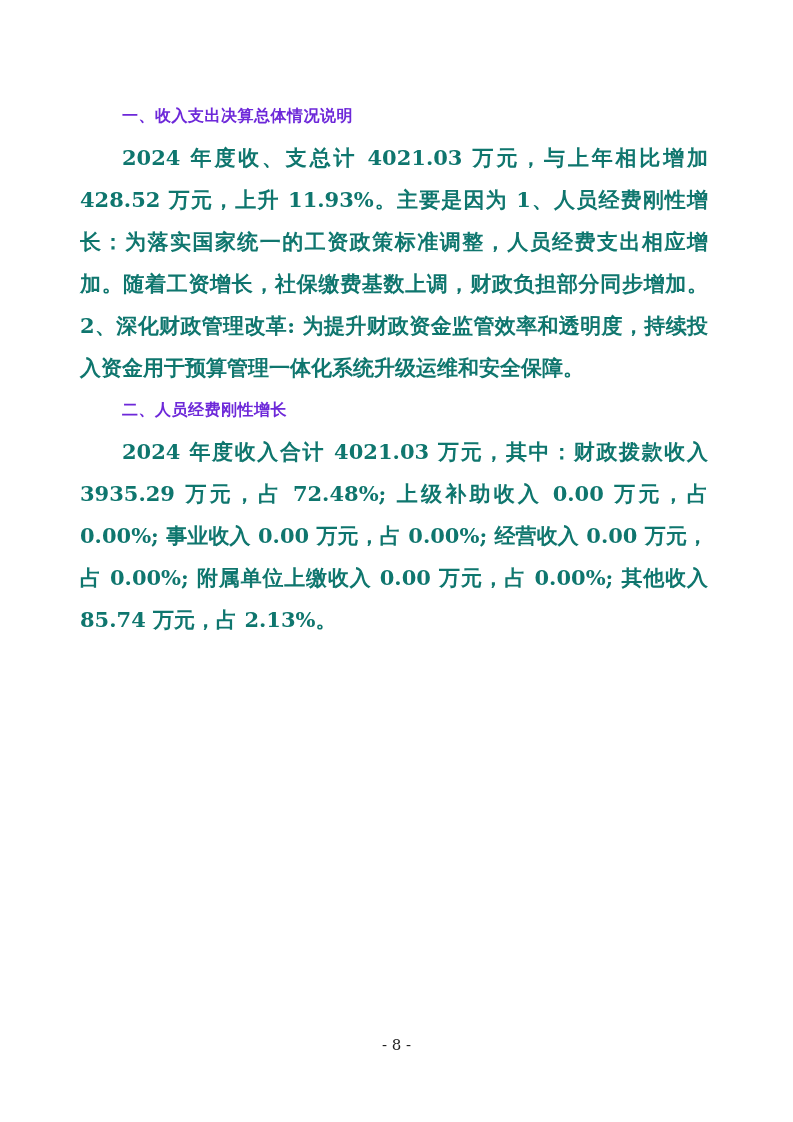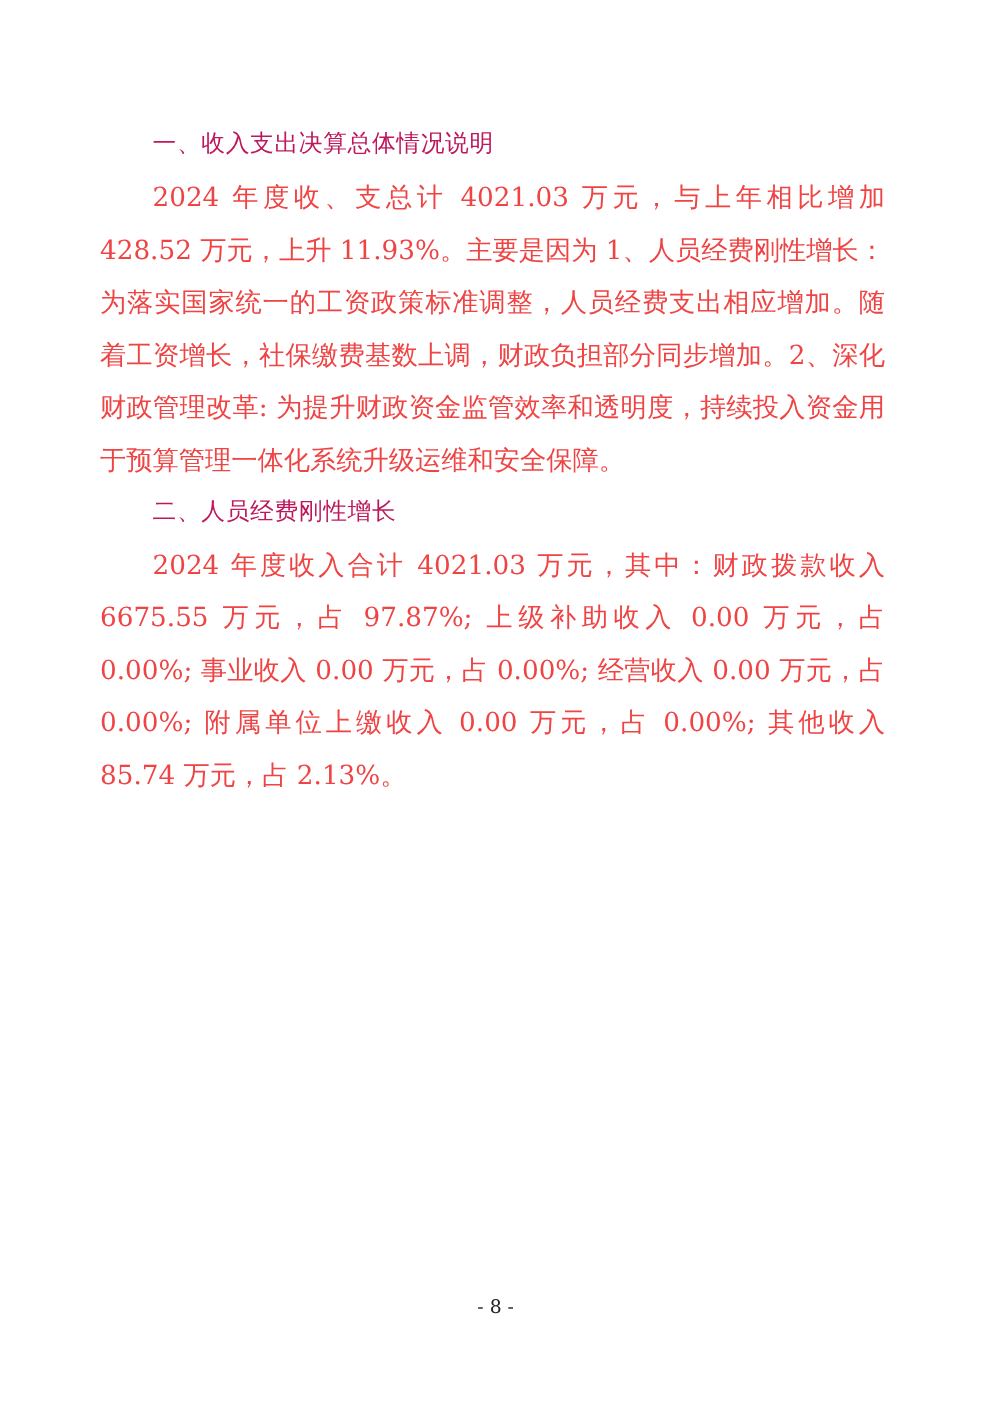--- a/index.html
+++ b/index.html
@@ -23,12 +23,12 @@
   }
   .section-heading {
     font-family: "Liberation Sans", "DejaVu Sans", sans-serif;
-    font-weight: 400;
-    font-size: 19px;
+    font-weight: 700;
+    font-size: 16px;
     line-height: 42px;
     margin: 0;
     text-indent: 42px;
-    color: #be185d;
+    color: #6d28d9;
     letter-spacing: 0.5px;
     white-space: nowrap;
   }

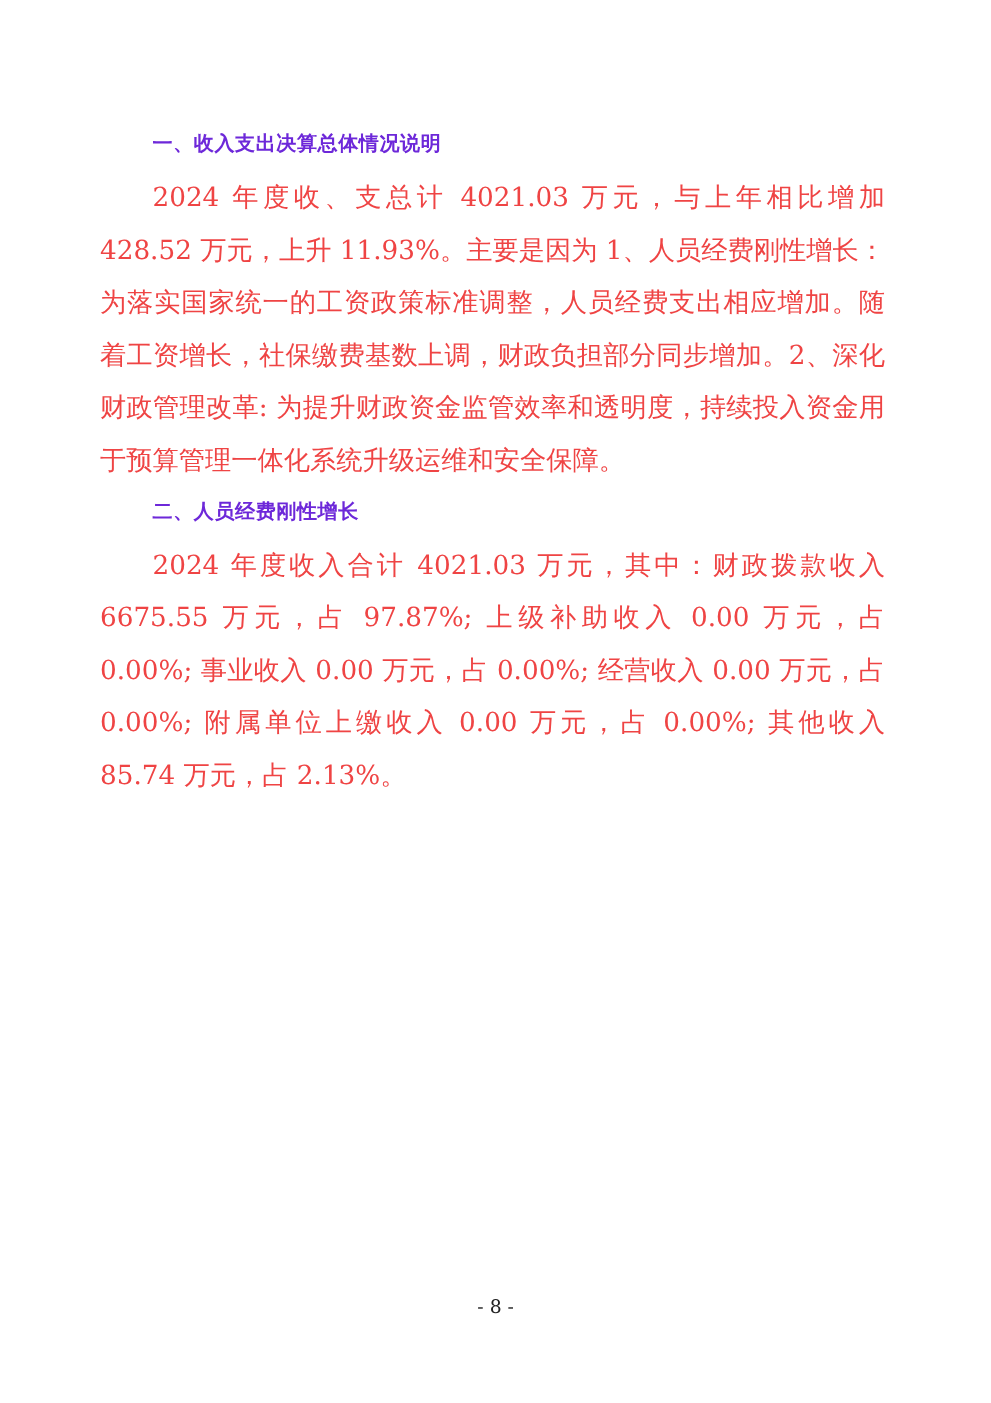--- a/index.html
+++ b/index.html
@@ -39,7 +39,8 @@
     margin: 0;
     text-indent: 42px;
     text-align: justify;
-    color: #ef4444;
+    color: #0f766e;
+    font-weight: bold;
   }
   .page-footer {
     position: absolute;

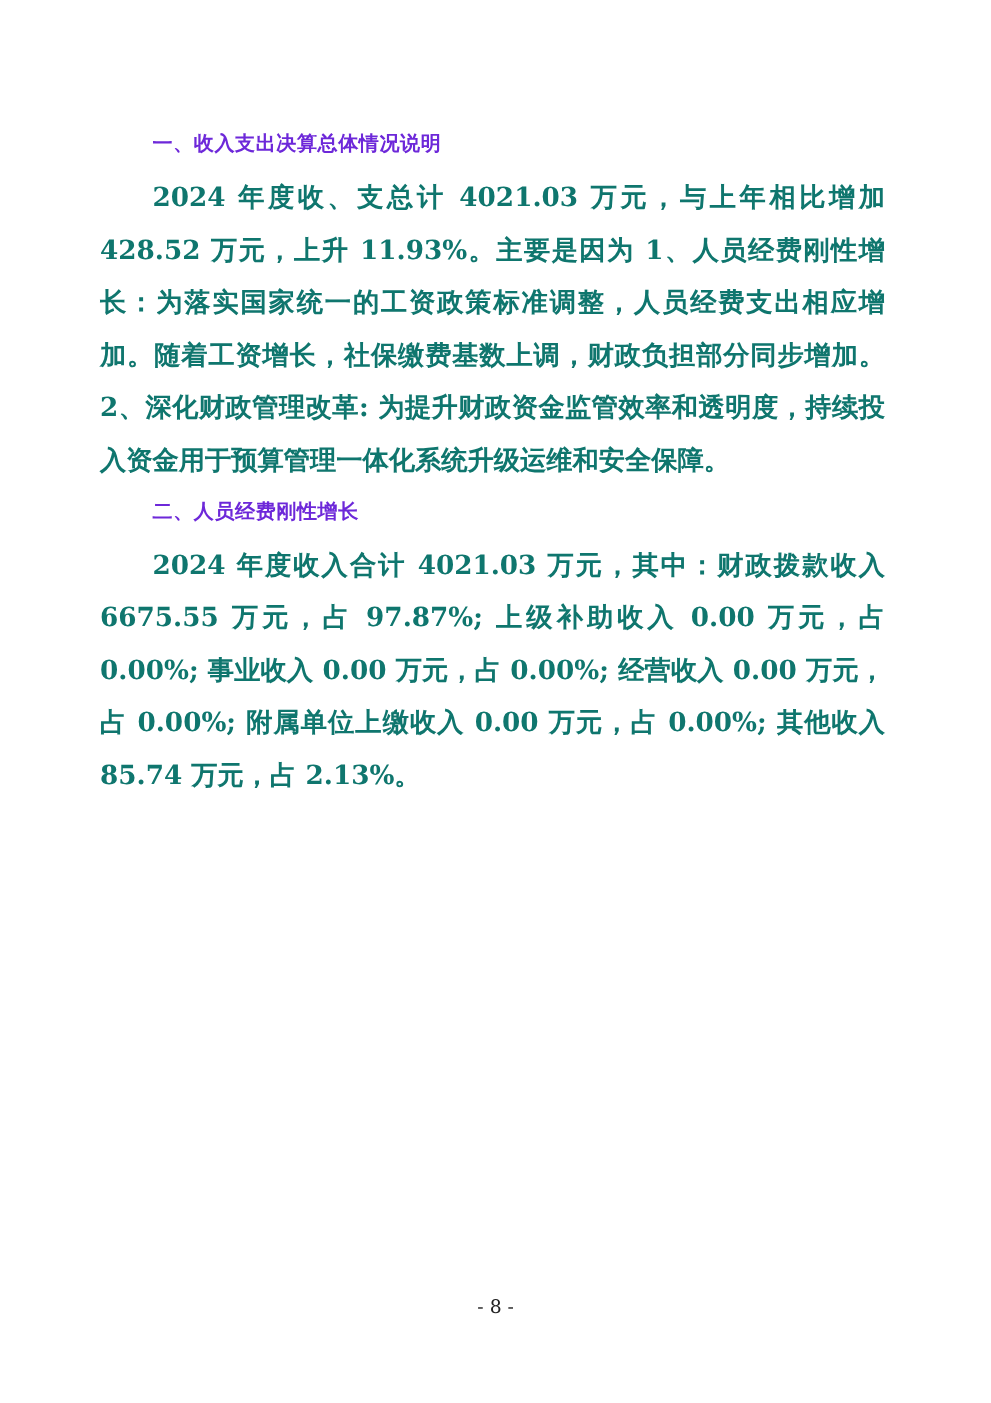--- a/index.html
+++ b/index.html
@@ -62,7 +62,7 @@
     <h2 class="section-heading">一、收入支出决算总体情况说明</h2>
     <p class="body-paragraph">2024 年度收、支总计 4021.03 万元，与上年相比增加 428.52 万元，上升 11.93%。主要是因为 1、人员经费刚性增长：为落实国家统一的工资政策标准调整，人员经费支出相应增加。随着工资增长，社保缴费基数上调，财政负担部分同步增加。2、深化财政管理改革: 为提升财政资金监管效率和透明度，持续投入资金用于预算管理一体化系统升级运维和安全保障。</p>
     <h2 class="section-heading">二、人员经费刚性增长</h2>
-    <p class="body-paragraph">2024 年度收入合计 4021.03 万元，其中：财政拨款收入 6675.55 万元，占 97.87%; 上级补助收入 0.00 万元，占 0.00%; 事业收入 0.00 万元，占 0.00%; 经营收入 0.00 万元，占 0.00%; 附属单位上缴收入 0.00 万元，占 0.00%; 其他收入 85.74 万元，占 2.13%。</p>
+    <p class="body-paragraph">2024 年度收入合计 4021.03 万元，其中：财政拨款收入 3935.29 万元，占 72.48%; 上级补助收入 0.00 万元，占 0.00%; 事业收入 0.00 万元，占 0.00%; 经营收入 0.00 万元，占 0.00%; 附属单位上缴收入 0.00 万元，占 0.00%; 其他收入 85.74 万元，占 2.13%。</p>
   </div>
   <div class="page-footer">- 8 -</div>
 </div>

